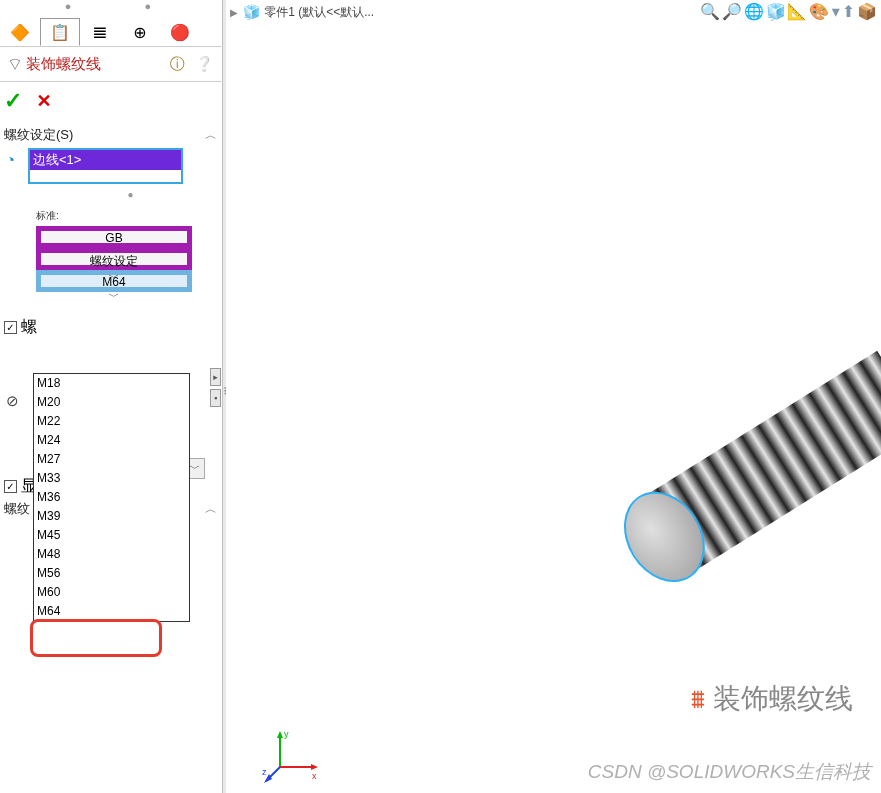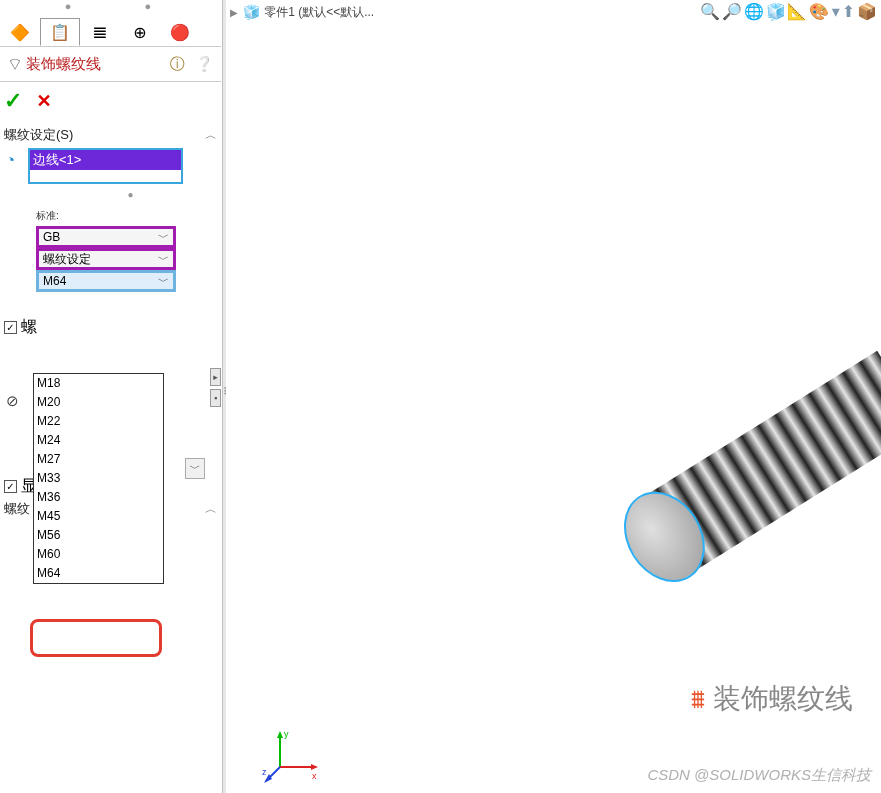--- a/index.html
+++ b/index.html
@@ -43,7 +43,7 @@
     
     
     .field-label { font-size: 10px; color:#333; padding: 4px 0 3px 36px; }
-    .combo { margin-left:36px; width: 140px; height:22px; border:3px solid #a21caf; background:#f5f5f5; font-size:12px; padding:0 4px; display:flex; align-items:center; justify-content:space-between;}
+    .combo { margin-left:36px; width: 156px; height:22px; border:5px solid #a21caf; background:#f5f5f5; font-size:12px; padding:0 4px; display:flex; align-items:center; justify-content:space-between;flex-direction:column;}
     .combo.open { background:#dfeefa; border-color:#6fb4e0;}
     .combo .arrow { color:#555; font-size:11px;}
     

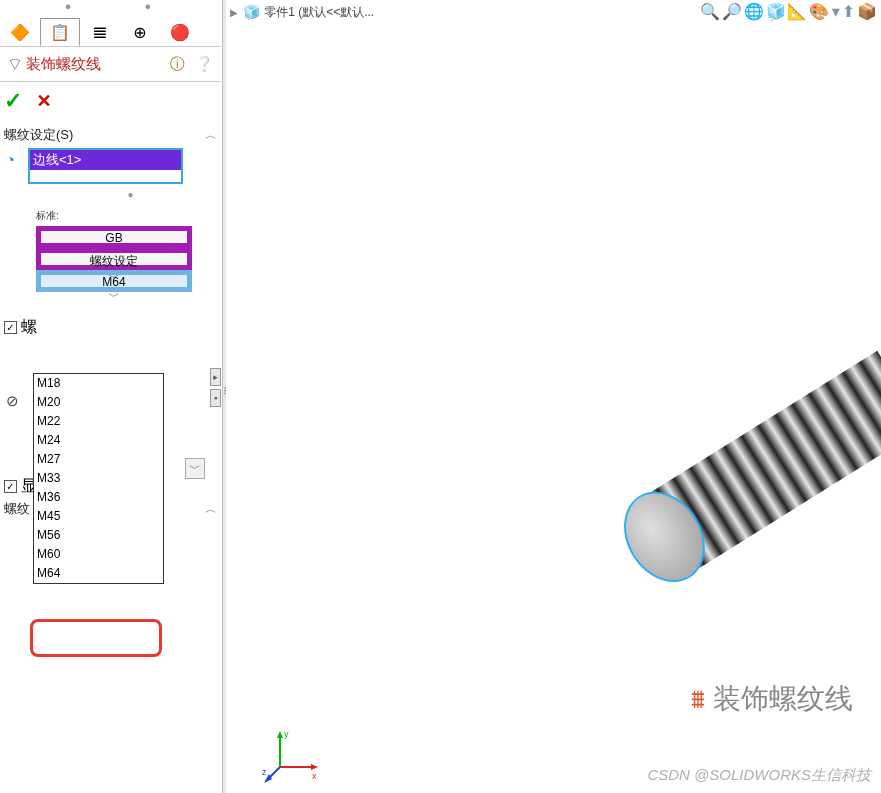--- a/index.html
+++ b/index.html
@@ -48,7 +48,7 @@
     .combo .arrow { color:#555; font-size:11px;}
     
     
-    .dropdown { position:absolute; left:33px; top:373px; width:131px; background:#fff; border:1px solid #333; z-index:100; max-height:270px; overflow:hidden;}
+    .dropdown { position:absolute; left:33px; top:373px; width:157px; background:#fff; border:1px solid #333; z-index:100; max-height:270px; overflow:hidden;}
     .dropdown .opt { font-size:12px; color:#000; padding:1px 3px; line-height:17px;}
     
     .red-box { position:absolute; left:30px; top:619px; width:132px; height:38px; border:3px solid #e33b2e; border-radius:8px; z-index:200; pointer-events:none;}

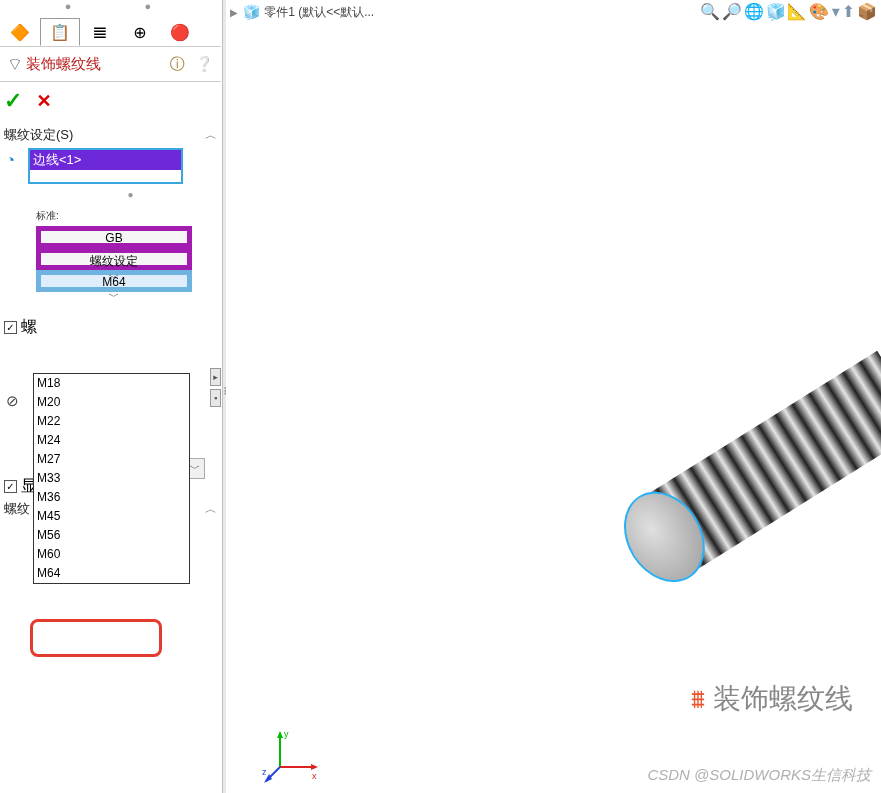--- a/index.html
+++ b/index.html
@@ -167,6 +167,7 @@
     <div class="opt">M27</div>
     <div class="opt">M33</div>
     <div class="opt">M36</div>
+    <div class="opt">M39</div>
     <div class="opt">M45</div>
     <div class="opt">M56</div>
     <div class="opt">M60</div>

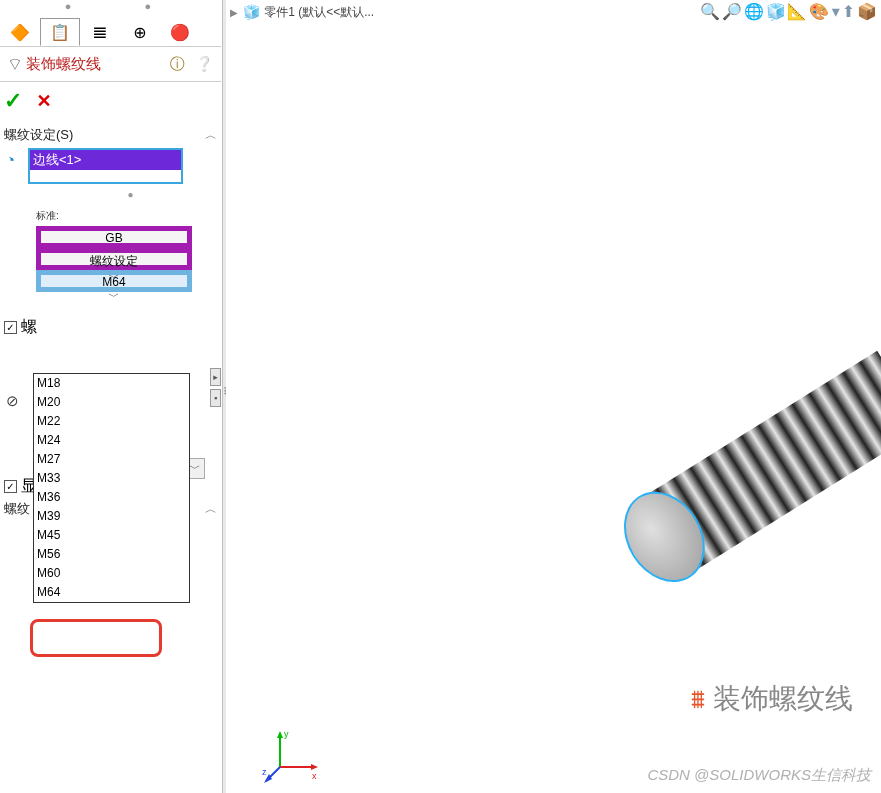--- a/index.html
+++ b/index.html
@@ -169,6 +169,7 @@
     <div class="opt">M36</div>
     <div class="opt">M39</div>
     <div class="opt">M45</div>
+    <div class="opt">M48</div>
     <div class="opt">M56</div>
     <div class="opt">M60</div>
     <div class="opt">M64</div>

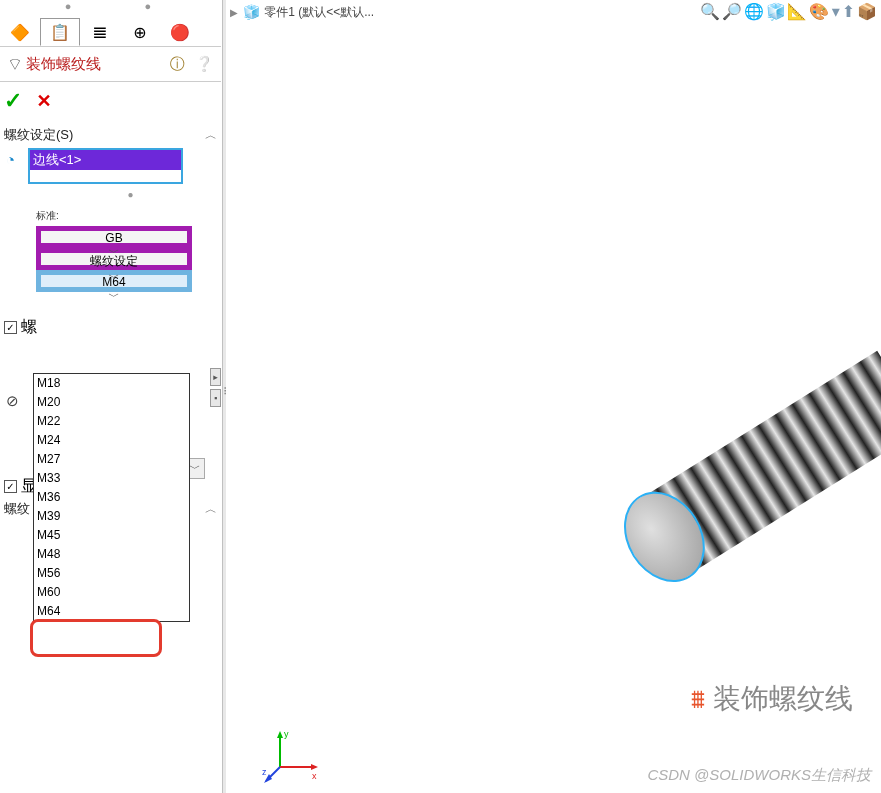--- a/index.html
+++ b/index.html
@@ -75,7 +75,7 @@
     
     .watermark-logo { position:absolute; right:28px; bottom:75px; font-size:28px; color:#888; font-weight:300; display:flex; align-items:center; gap:8px;}
     .watermark-logo .logo-icon { color:#e8552d; font-size:26px;}
-    .watermark-text { position:absolute; right:10px; bottom:8px; font-size:15px; color:#b0b0b0; font-style:italic;text-align:center;}
+    .watermark-text { position:absolute; right:10px; bottom:8px; font-size:19px; color:#b0b0b0; font-style:italic;text-align:center;}
     
     .axis { position:absolute; left:36px; bottom:8px; width:60px; height:60px;}
     .axis svg { width:100%; height:100%; }

